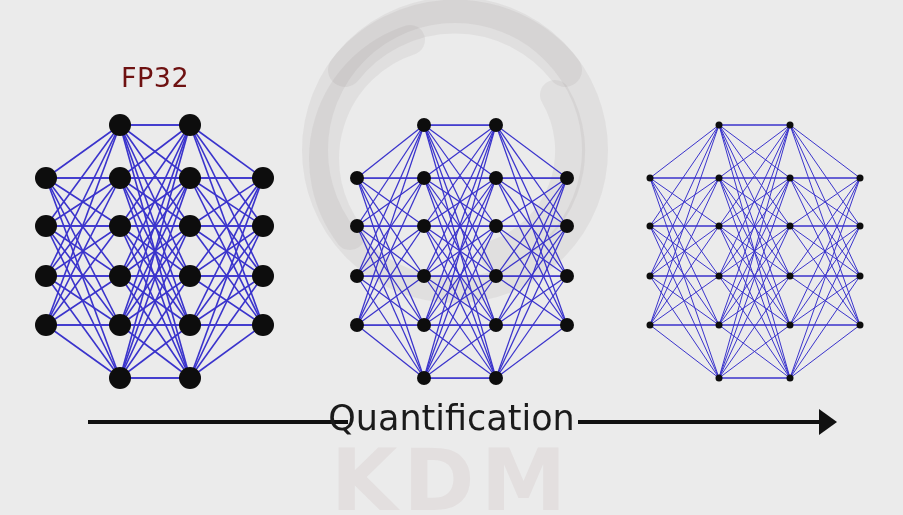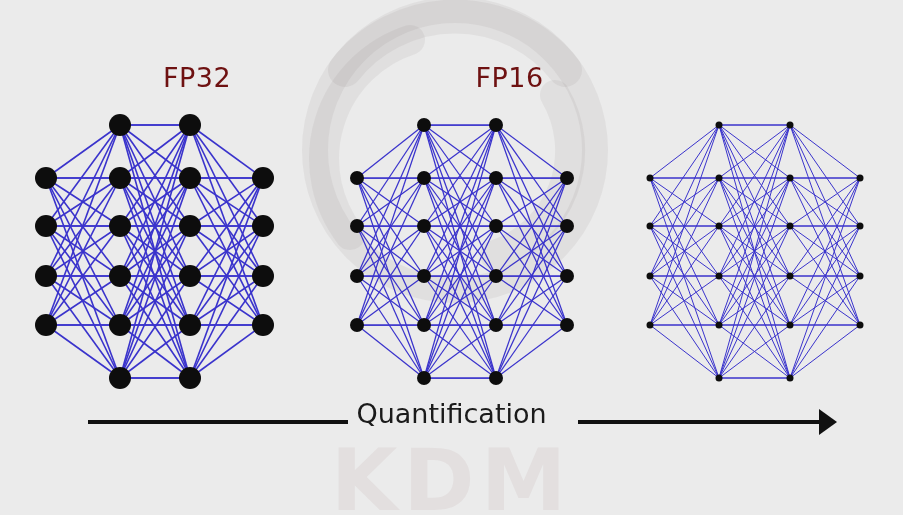--- a/index.html
+++ b/index.html
@@ -48,7 +48,6 @@
     position: absolute;
     top: 0;
     height: 400px;
-    padding-left: 28px;
   }
   .net-title {
     position: absolute;

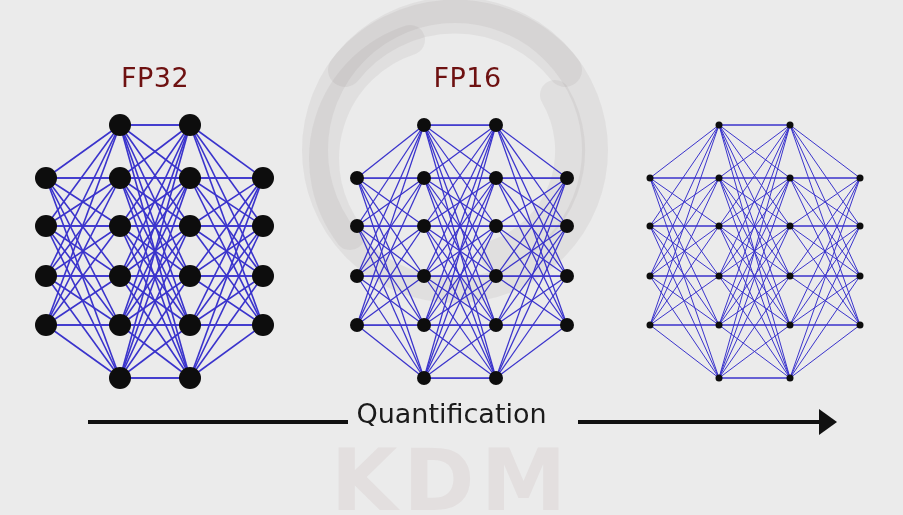--- a/index.html
+++ b/index.html
@@ -220,7 +220,6 @@
         </svg>
       </div>
       <div class="net-panel" style="left: 335px; width: 265px;">
-        <div class="net-title">FP16</div>
         <svg class="net-svg" width="265" height="400">
           <g stroke="#3a33cc" stroke-width="1.25" fill="none">
             <line x1="22" y1="178" x2="89" y2="125"></line>

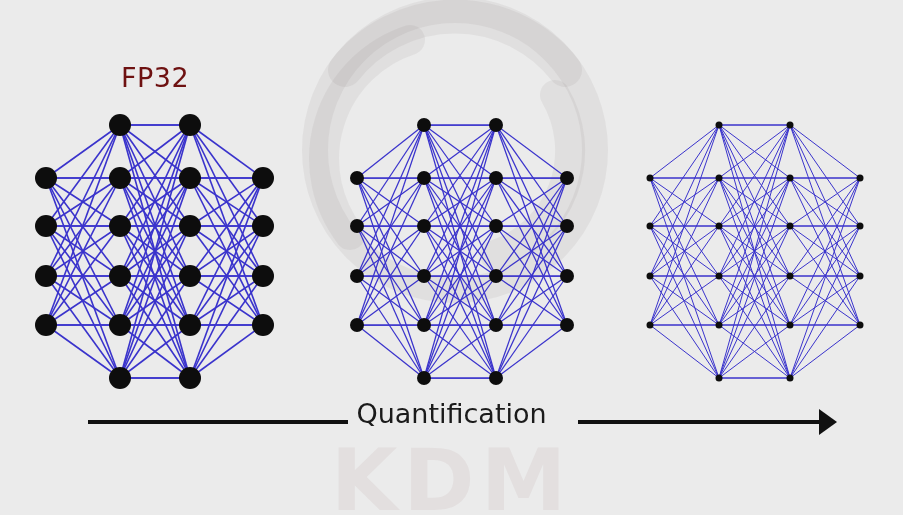--- a/index.html
+++ b/index.html
@@ -78,7 +78,7 @@
     right: 0;
     top: 0;
     text-align: center;
-    font-size: 27px;
+    font-size: 35px;
     color: #1b1b1b;
     font-family: "DejaVu Sans", sans-serif;
   }

